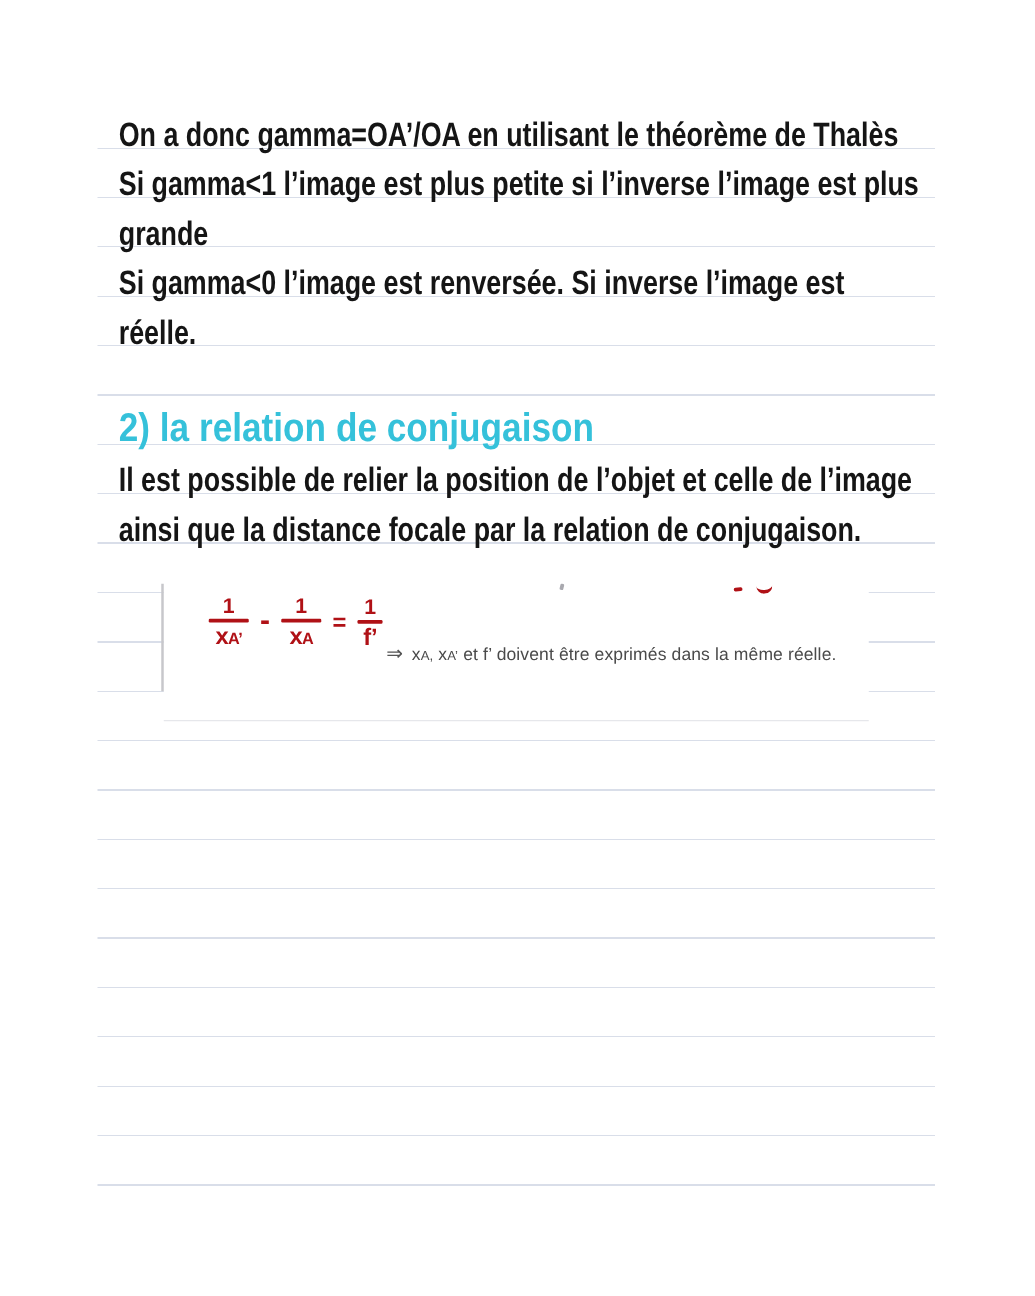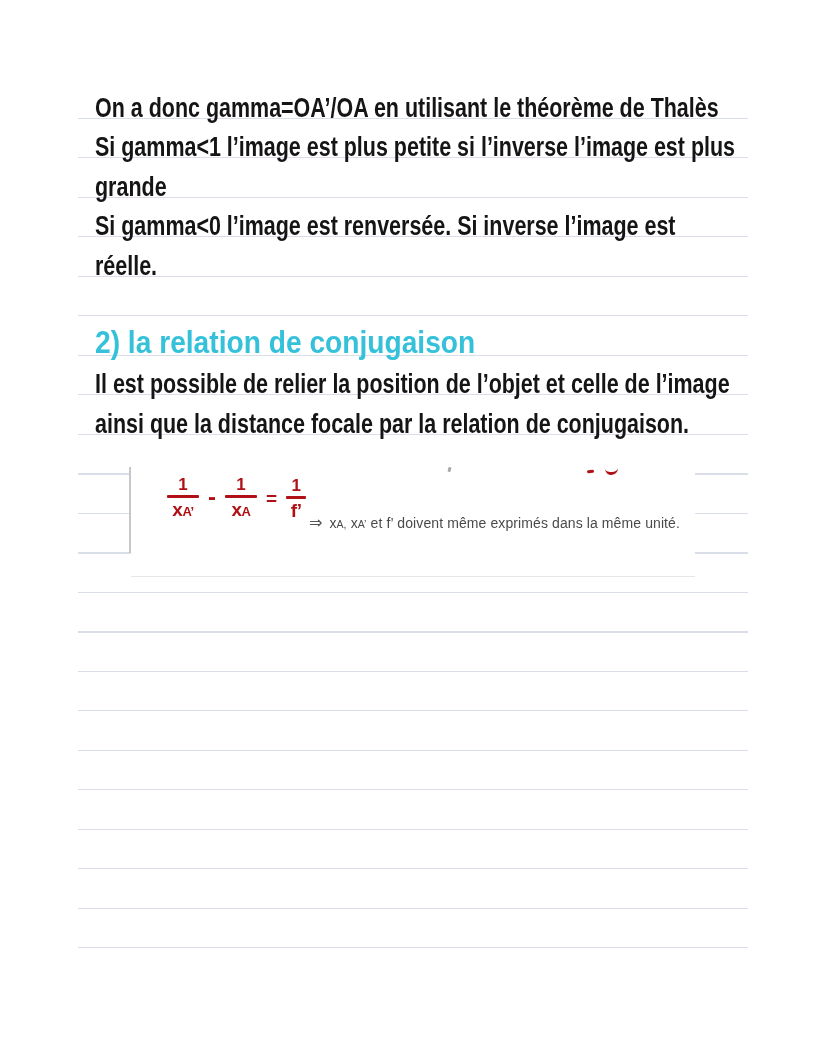--- a/index.html
+++ b/index.html
@@ -176,7 +176,7 @@
 
     <div class="formula-note">
       <span class="note-arrow">⇒</span>
-      <span class="note-body"><span>x</span><span class="note-sub">A,</span> <span>x</span><span class="note-sub">A’</span><span class="note-rest">et f’ doivent même exprimés dans la même unité.</span></span>
+      <span class="note-body"><span>x</span><span class="note-sub">A,</span> <span>x</span><span class="note-sub">A’</span><span class="note-rest">et f’ doivent être exprimés dans la même réelle.</span></span>
     </div>
 
   </div>

